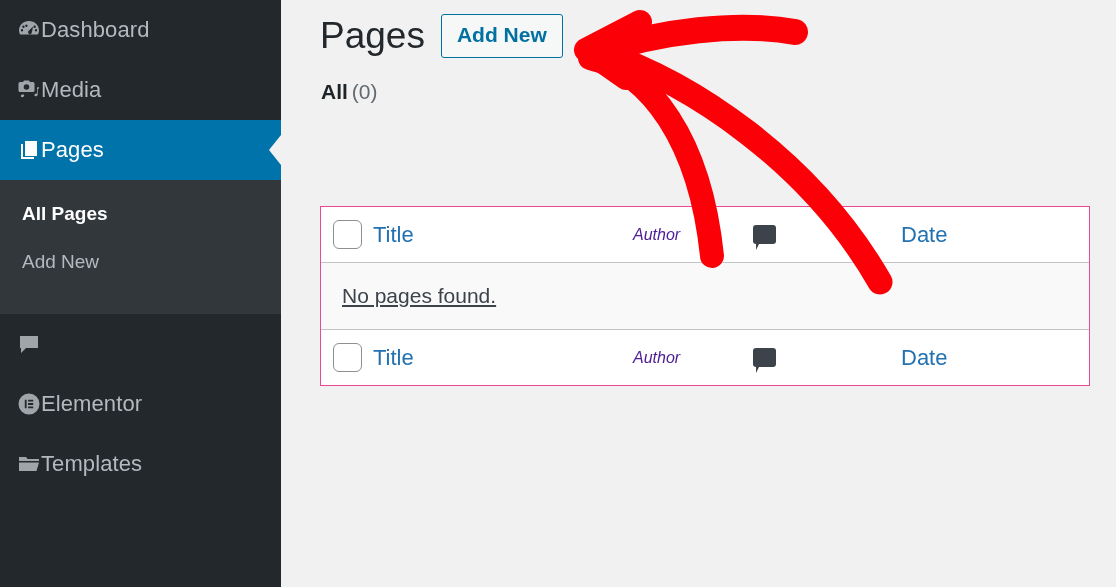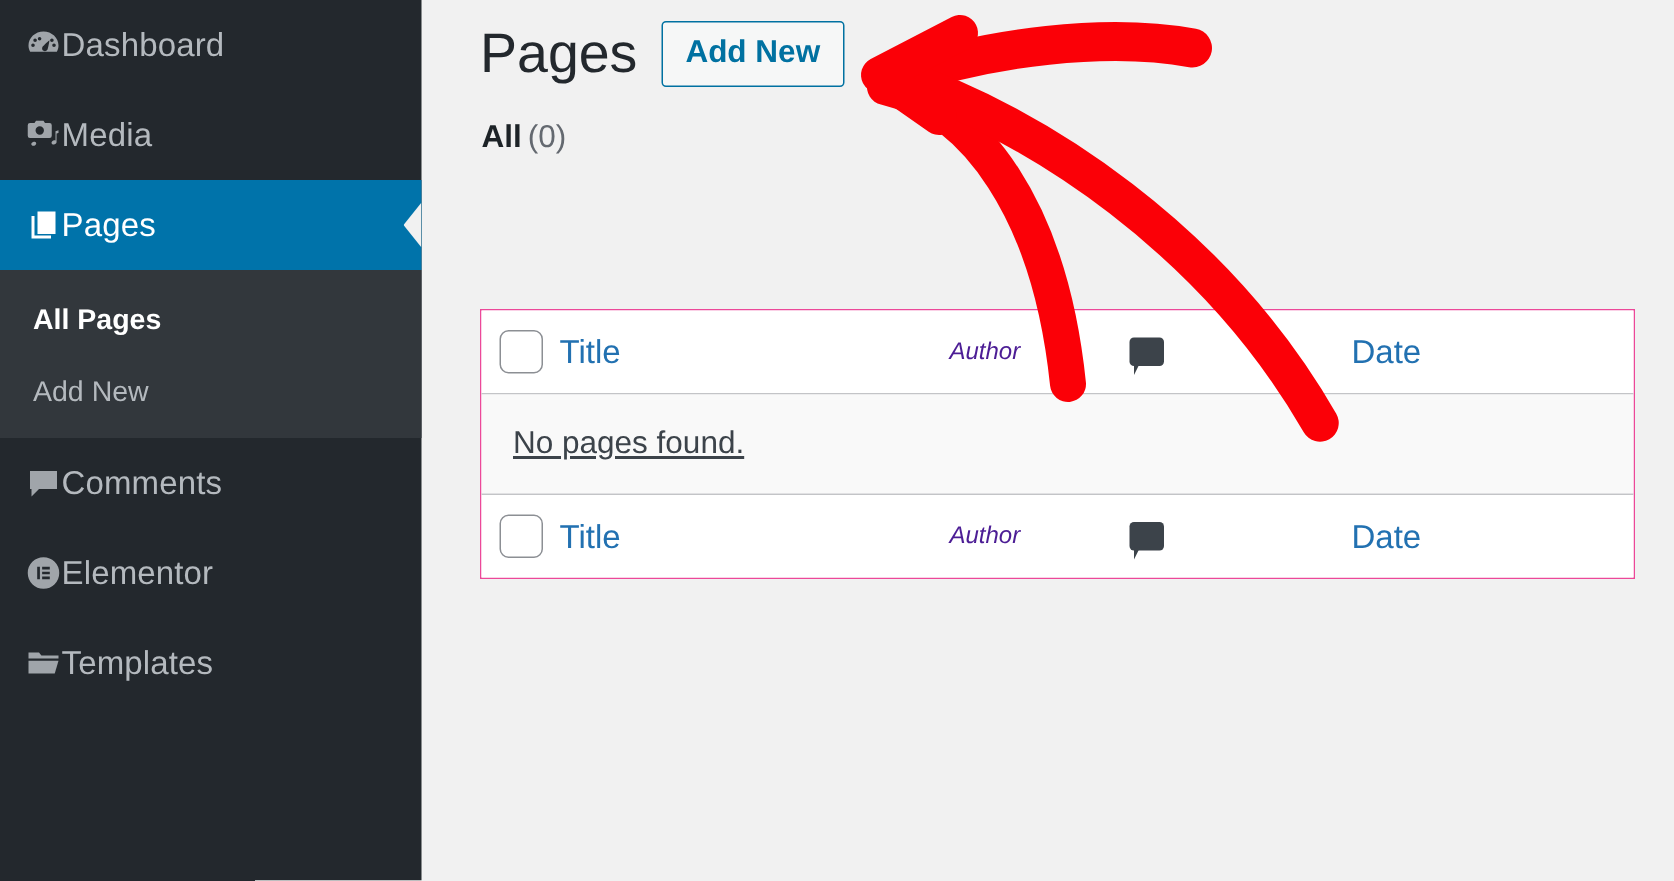--- a/index.html
+++ b/index.html
@@ -65,7 +65,7 @@
   
   .submenu {
     background: #32373c;
-    padding: 10px 0 6px 0;
+    padding: 10px 0 28px 0;
   }
   .submenu-item {
     display: block;

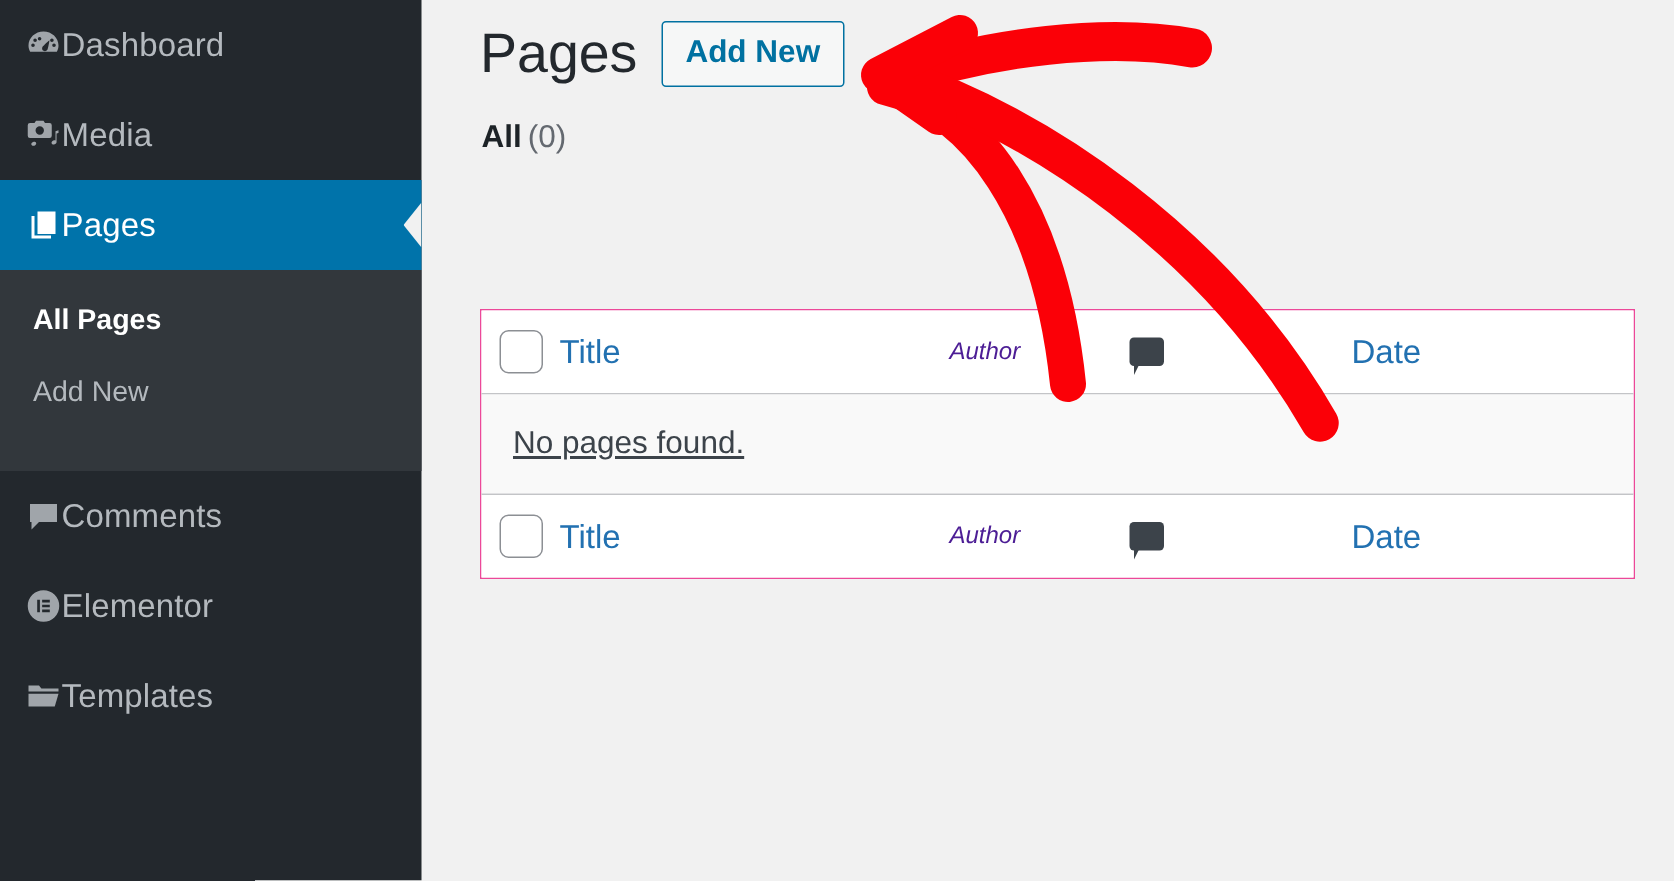--- a/index.html
+++ b/index.html
@@ -266,7 +266,6 @@
           <path d="M3 4h18v12H9l-5 5v-5H3V4z"></path>
         </svg>
     </span>
-    <span class="mi-label">Comments</span>
   </div>
 
   <div class="menu-item">

